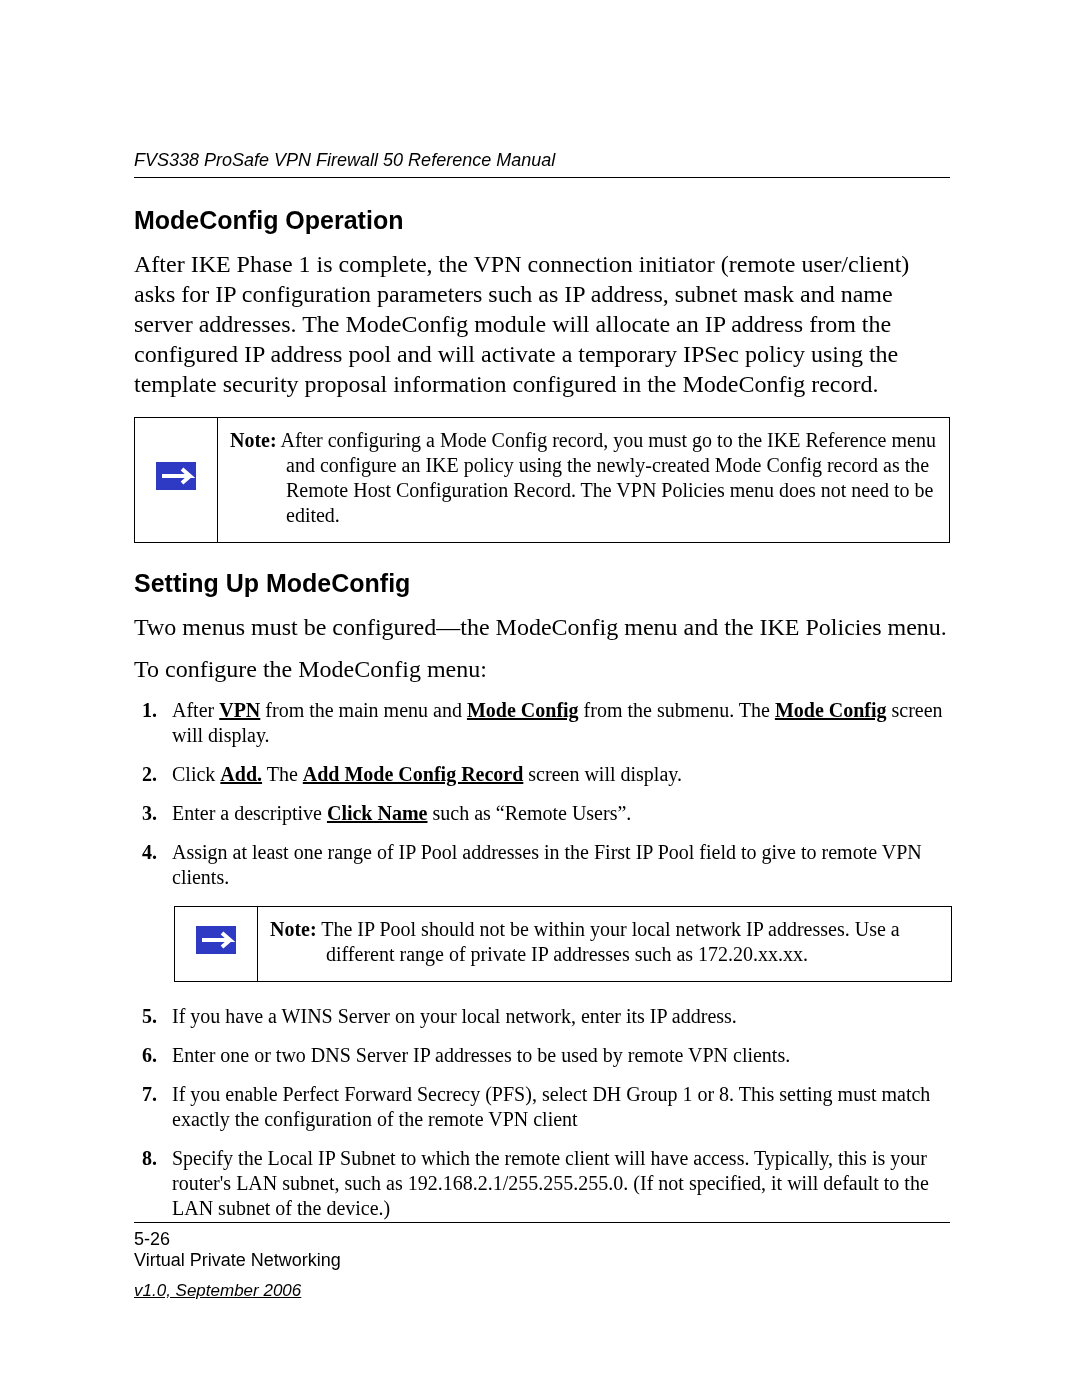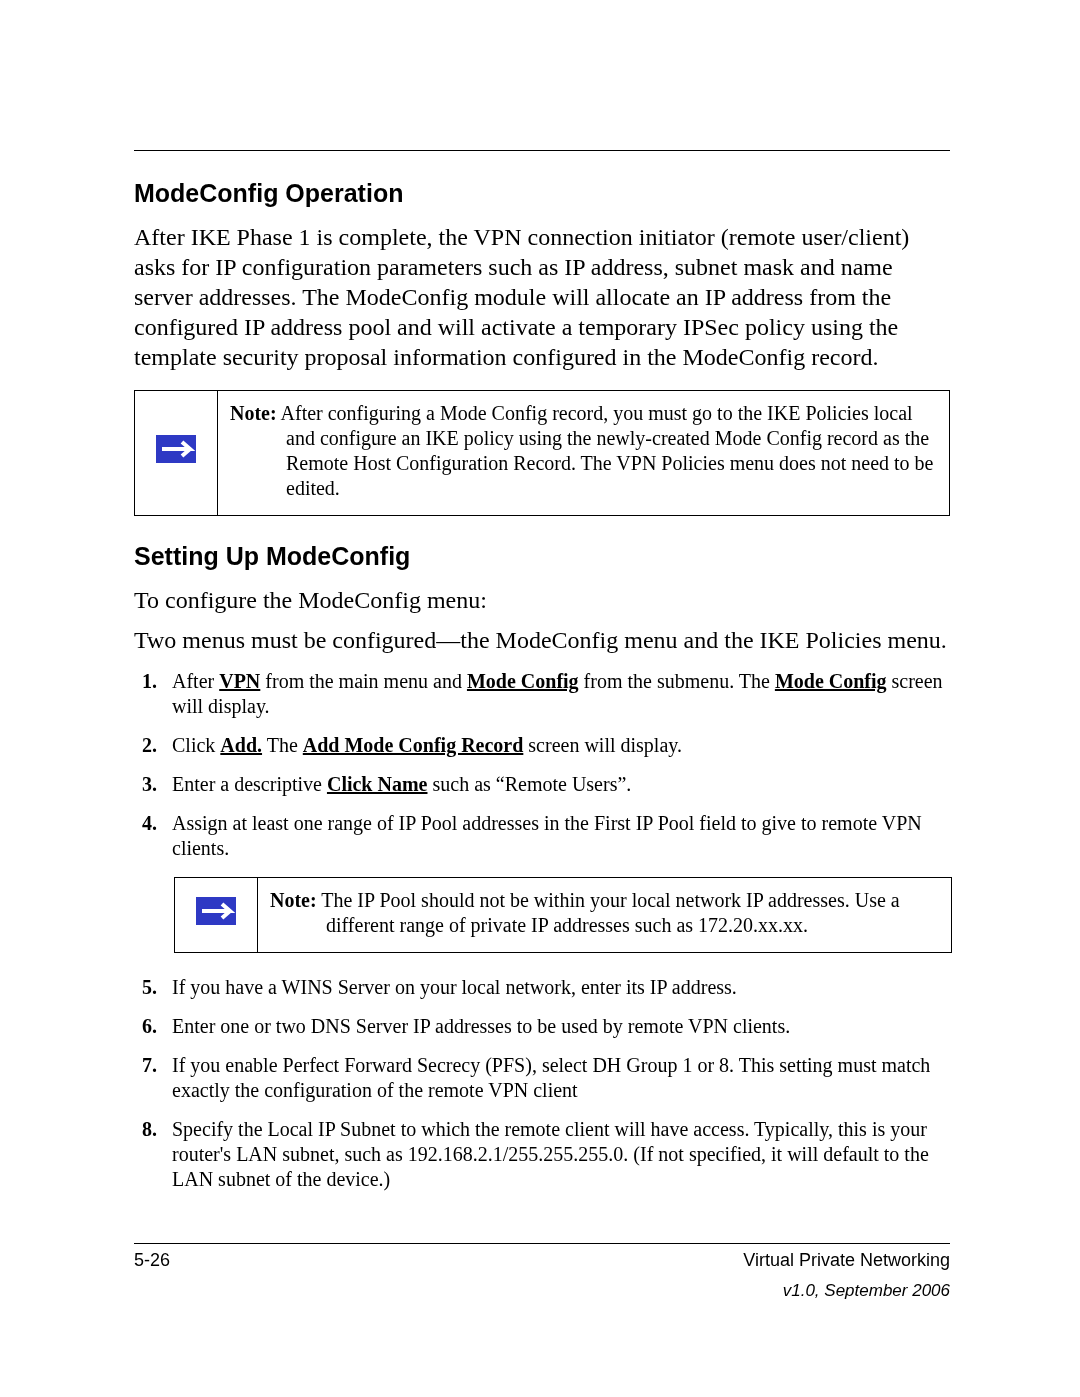--- a/index.html
+++ b/index.html
@@ -129,6 +129,7 @@
 
 <div class="page">
 
+  <div class="running-head">FVS338 ProSafe VPN Firewall 50 Reference Manual</div>
   <hr class="rule">
 
   <h2 class="section">ModeConfig Operation</h2>

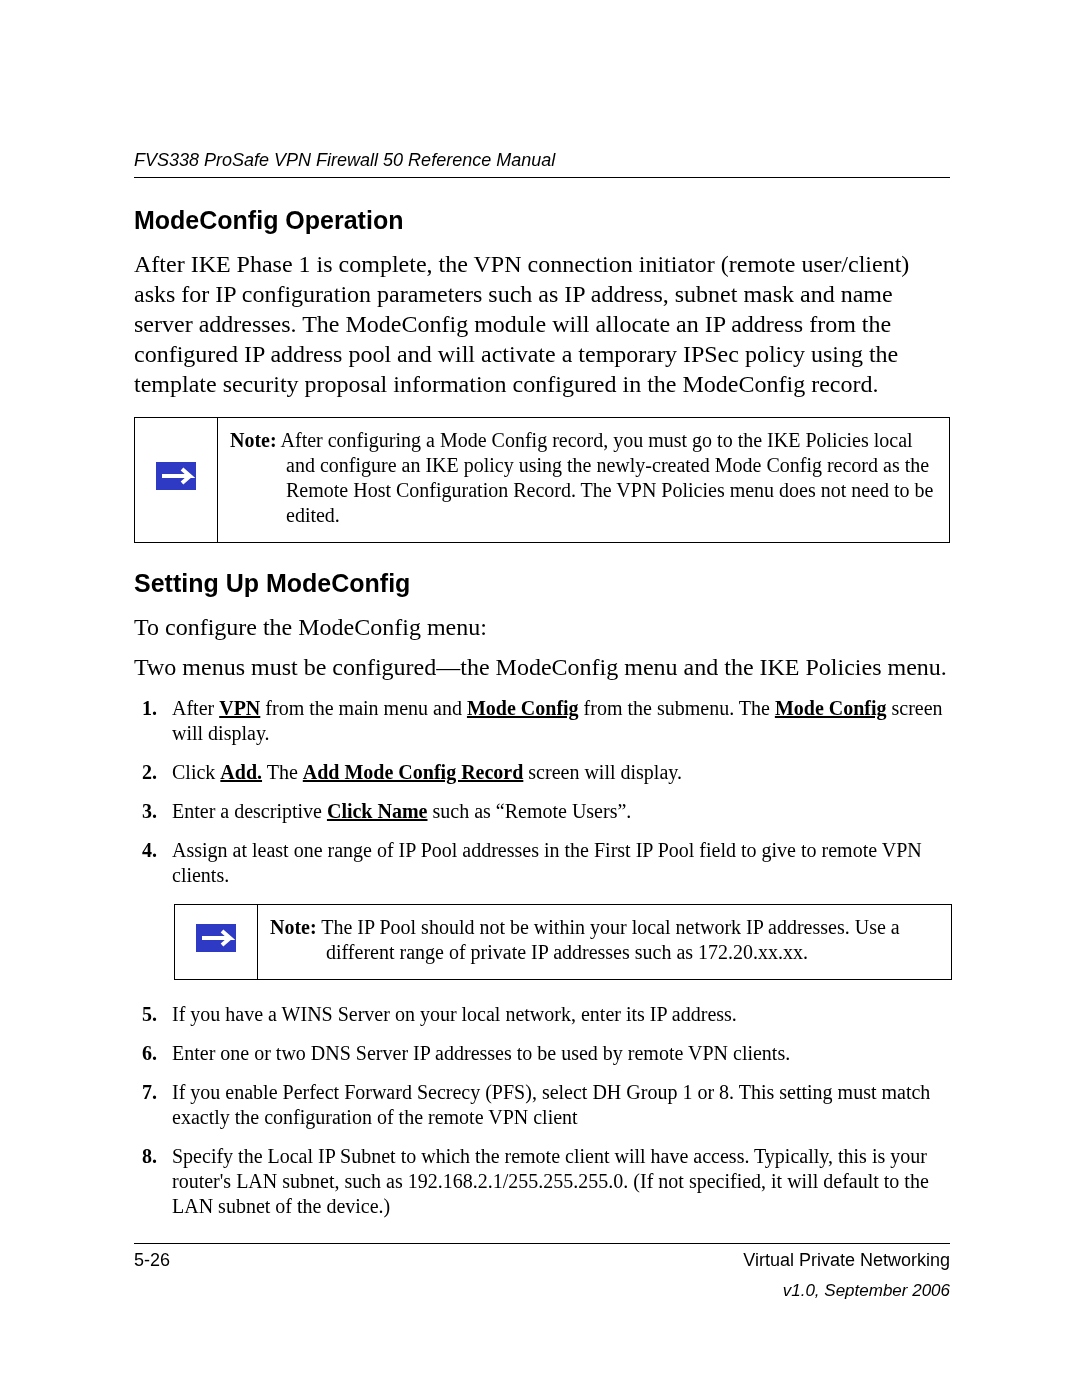--- a/index.html
+++ b/index.html
@@ -149,7 +149,7 @@
         </span>
       </td>
       <td class="note-text">
-        <b>Note:</b><span> After configuring a Mode Config record, you must go to the IKE Policies local</span>
+        <b>Note:</b><span> After configuring a Mode Config record, you must go to the IKE Reference menu</span>
         <span class="indent">and configure an IKE policy using the newly-created Mode Config record as the Remote Host Configuration Record. The VPN Policies menu does not need to be edited.</span>
       </td>
     </tr>

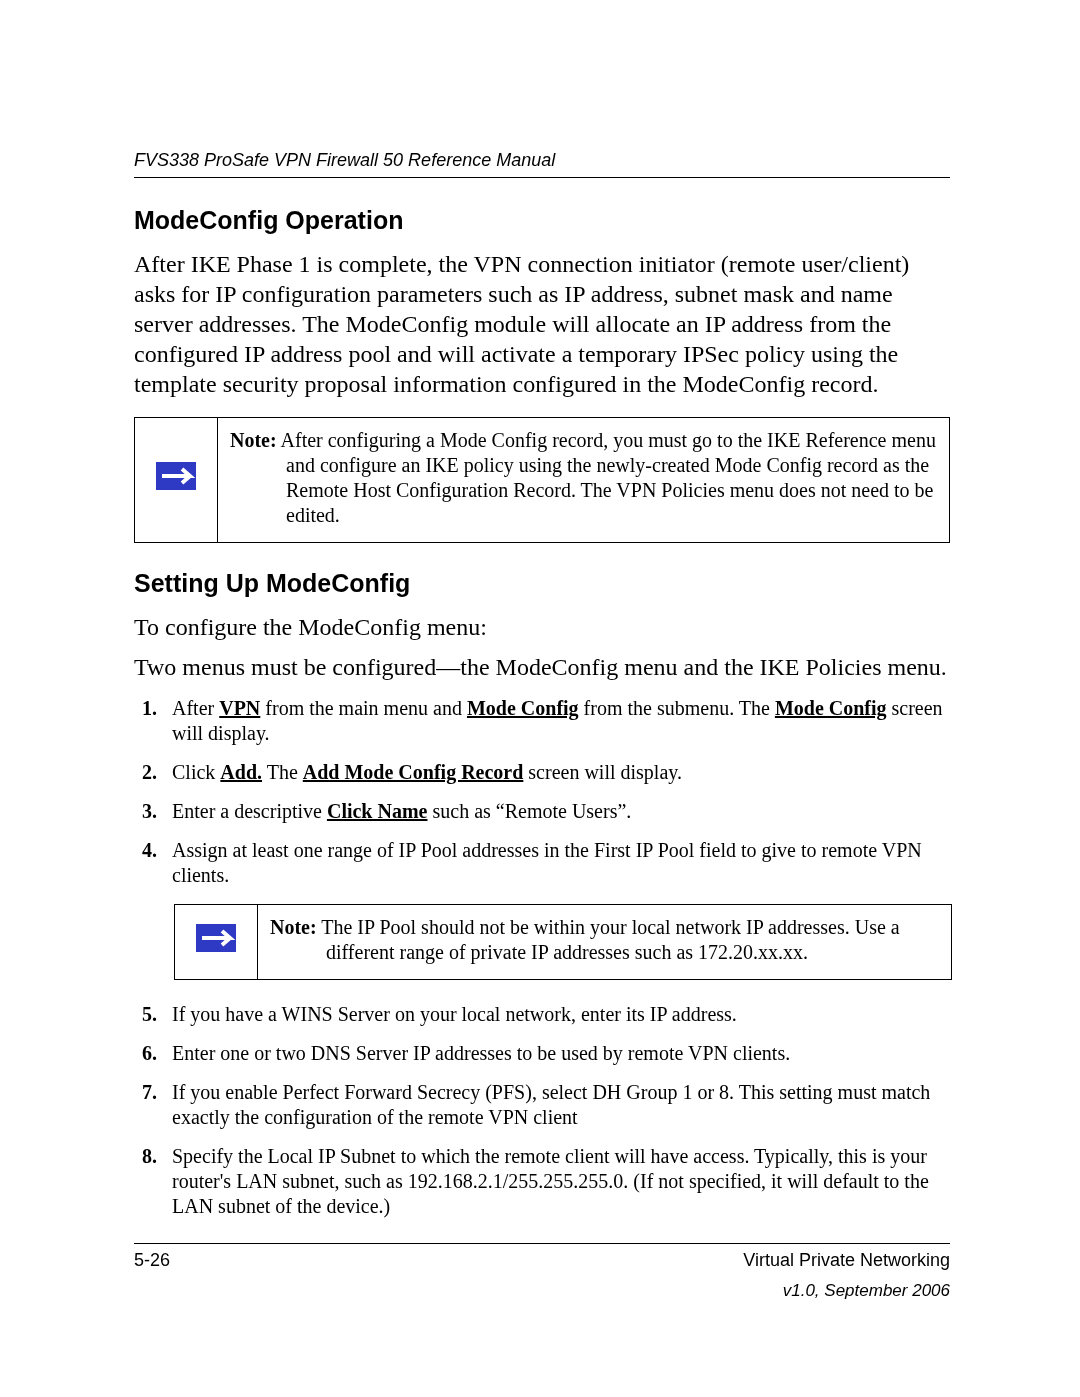--- a/index.html
+++ b/index.html
@@ -159,8 +159,8 @@
 
   <h2 class="section">Setting Up ModeConfig</h2>
 
+  <p class="body" style="margin-bottom:12px">Two menus must be configured—the ModeConfig menu and the IKE Policies menu.</p>
   <p class="body" style="margin-bottom:10px">To configure the ModeConfig menu:</p>
-  <p class="body" style="margin-bottom:12px">Two menus must be configured—the ModeConfig menu and the IKE Policies menu.</p>
 
   <ol class="steps">
     <li><span>

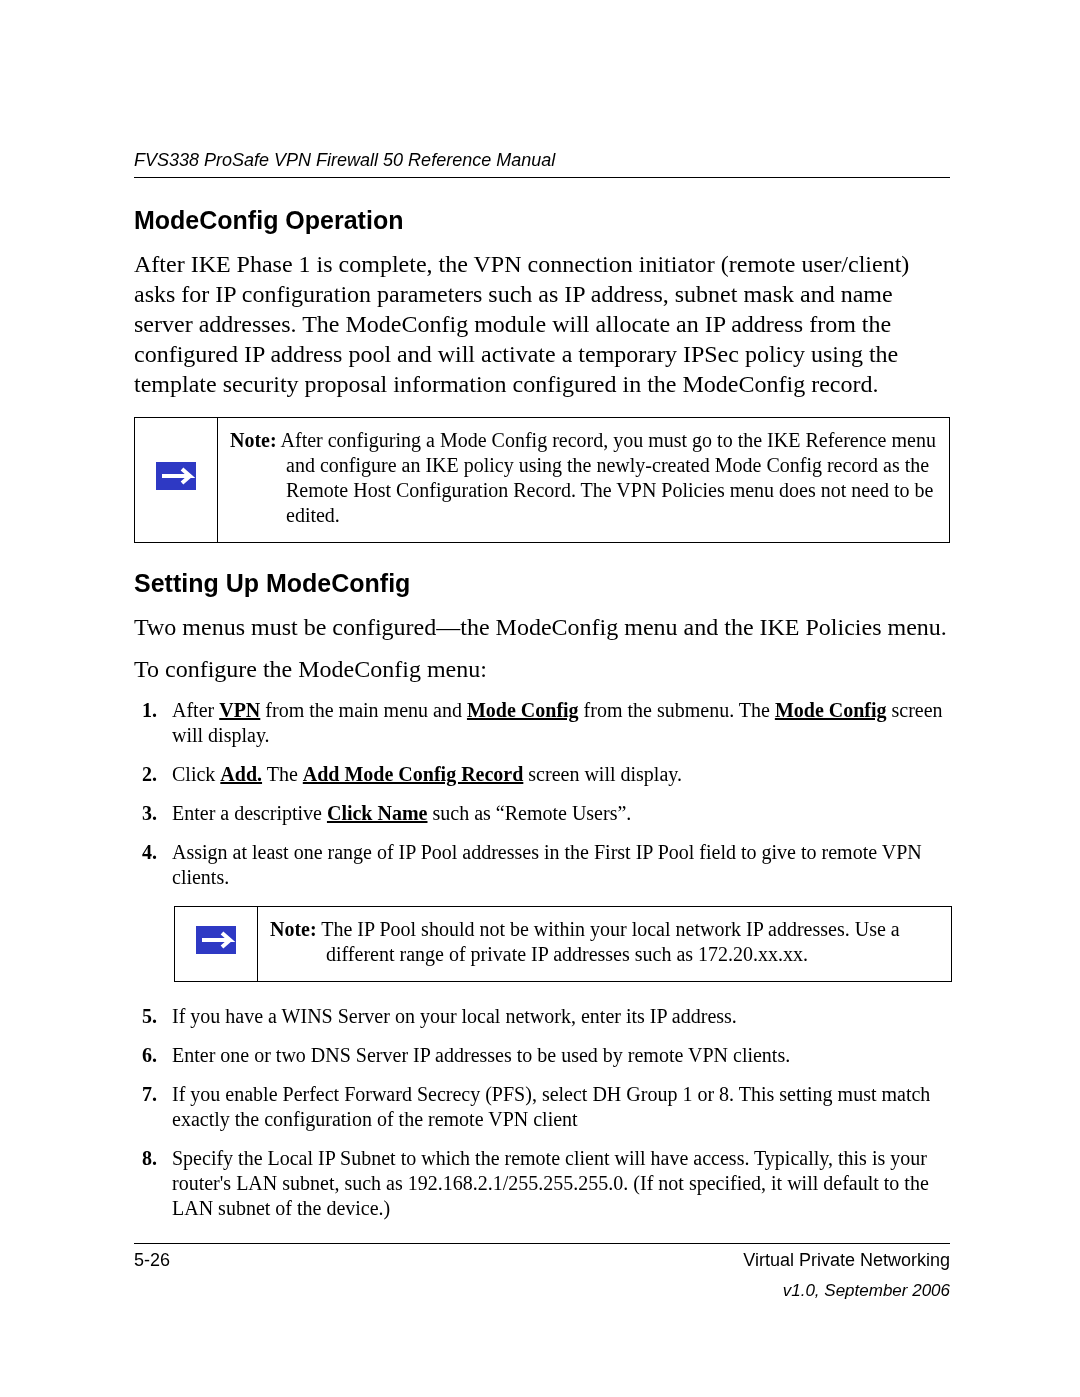--- a/index.html
+++ b/index.html
@@ -108,6 +108,7 @@
     justify-content: space-between;
     font-size: 18px;
     font-family: Arial, Helvetica, sans-serif;
+    flex-direction: column;
   }
   .footversion {
     text-align: right;

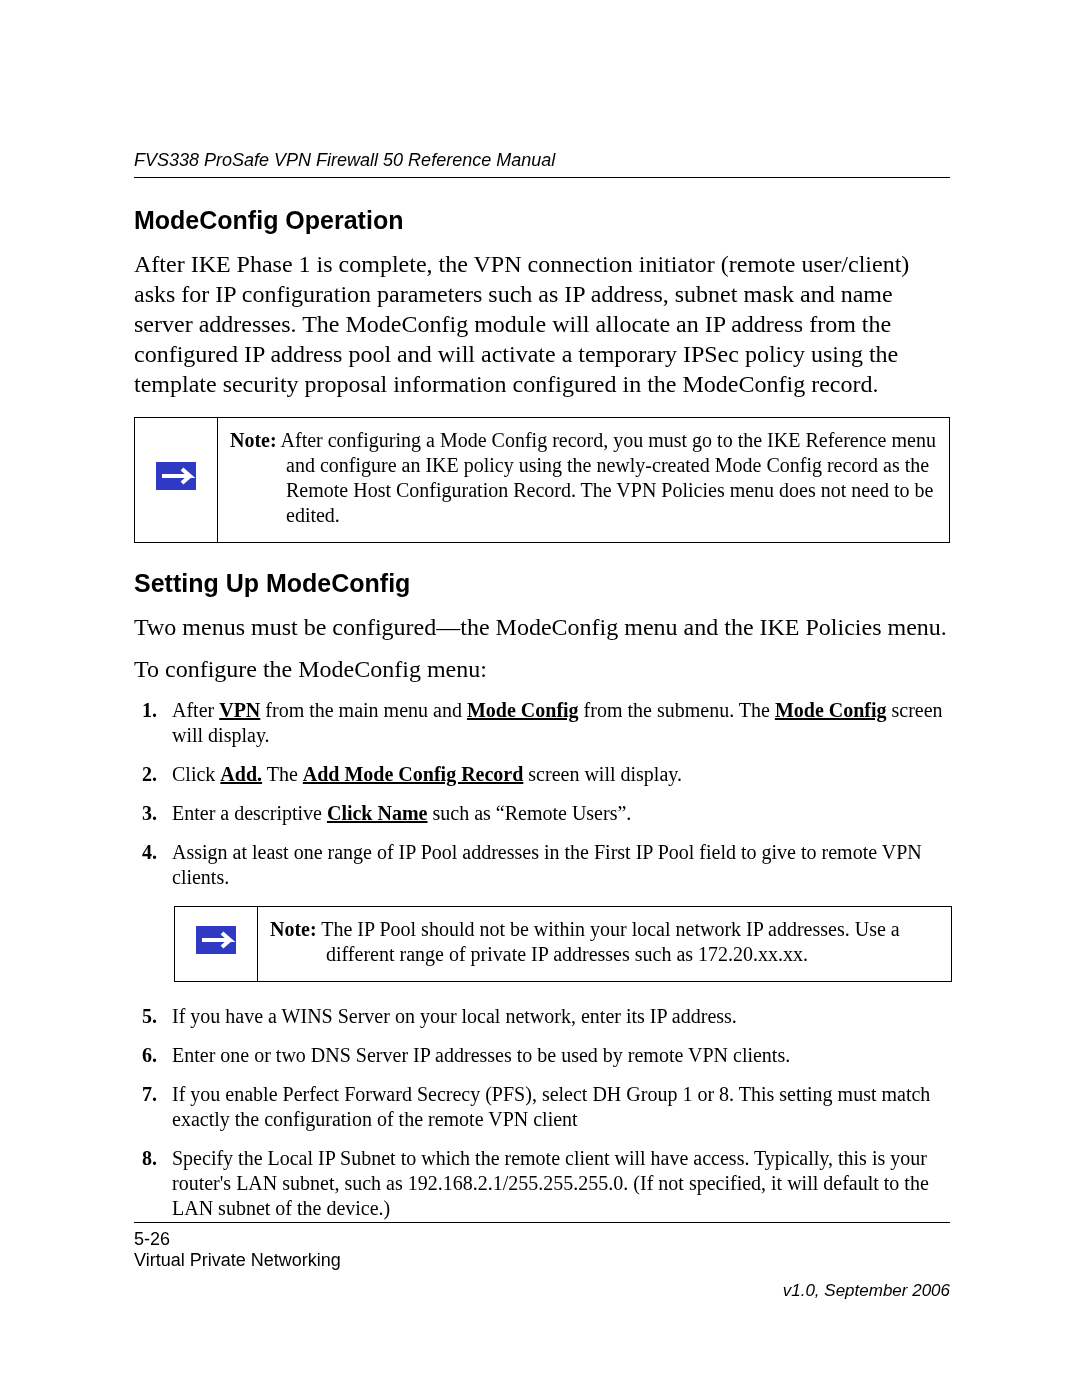--- a/index.html
+++ b/index.html
@@ -111,11 +111,12 @@
     flex-direction: column;
   }
   .footversion {
-    text-align: right;
+    text-align: left;
     font-style: italic;
     font-size: 17px;
     margin-top: 10px;
     font-family: Arial, Helvetica, sans-serif;
+    text-decoration: underline;
   }
 
   .note-box-2 {

